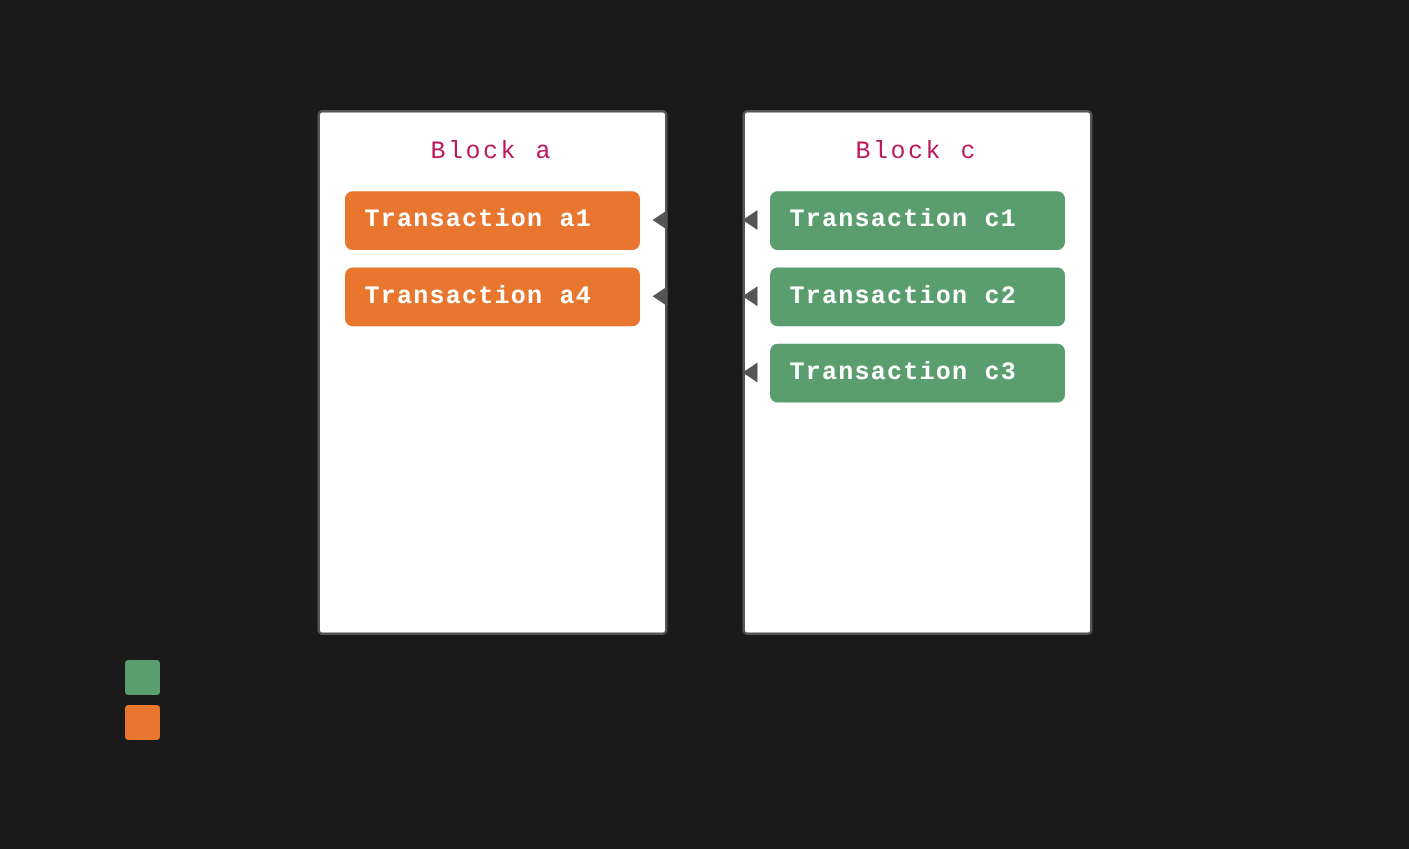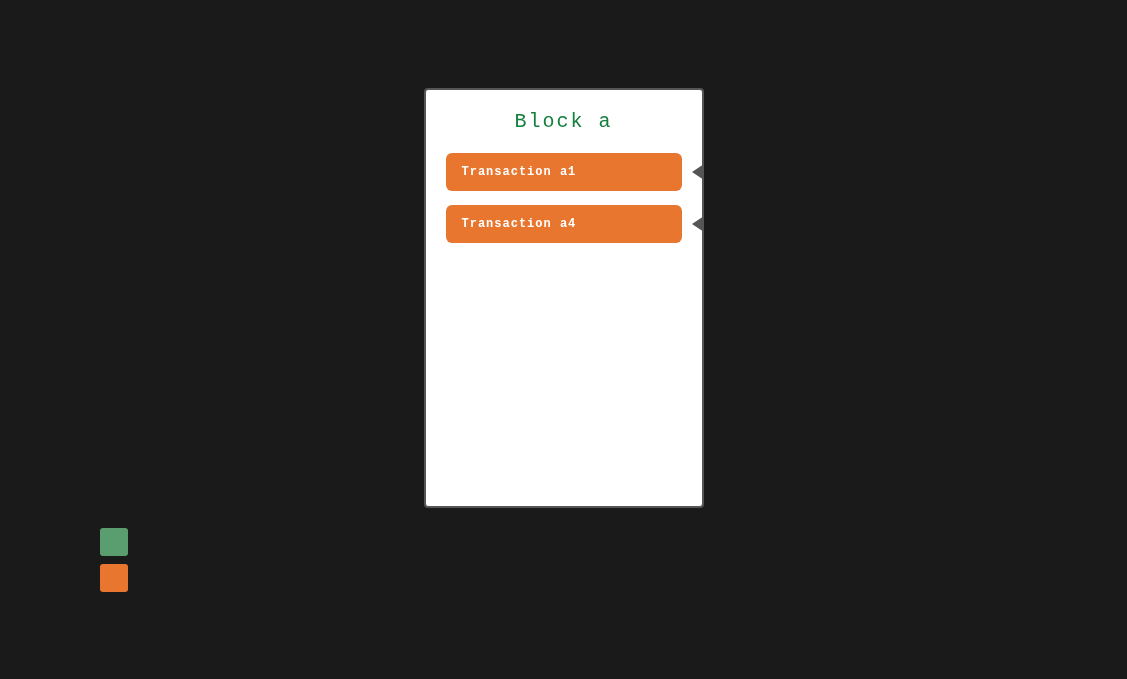--- a/index.html
+++ b/index.html
@@ -49,7 +49,7 @@
     .block-title {
       font-size: 20px;
       font-weight: normal;
-      color: #15803d;
+      color: #be185d;
       margin-bottom: 20px;
       letter-spacing: 2px;
     }

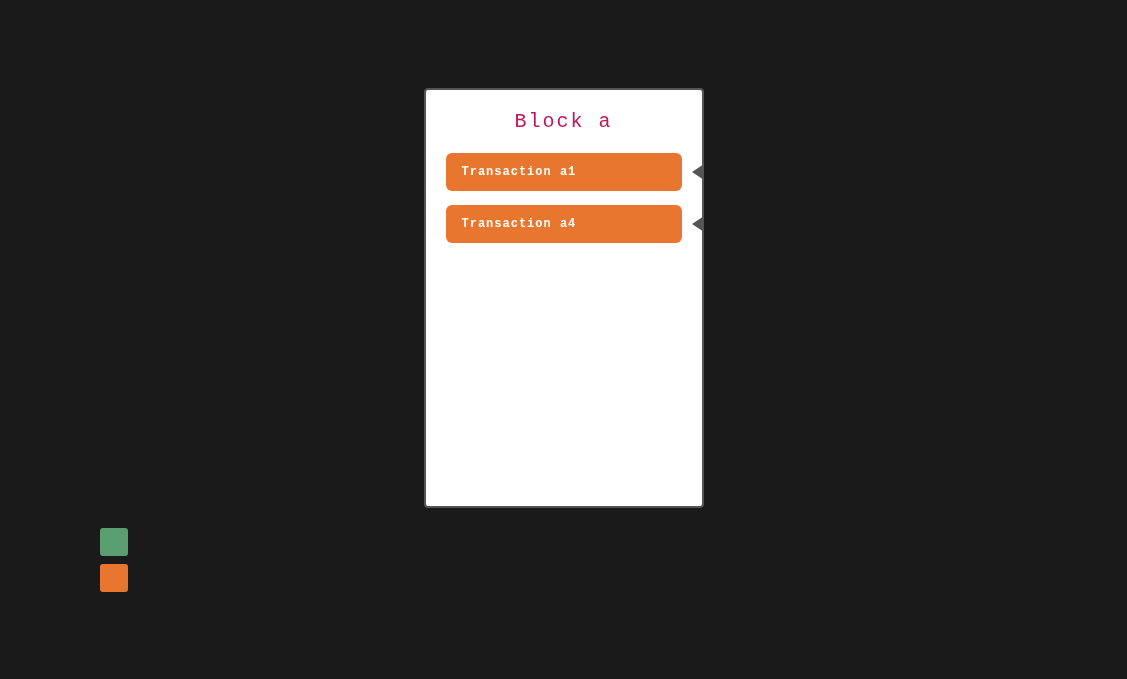--- a/index.html
+++ b/index.html
@@ -145,6 +145,14 @@
           <div class="transaction-box tx-orange tx-arrow-right">Transaction  a4</div>
         </div>
       </div>
+      <div class="block-container">
+        <div class="block-title">Block  c</div>
+        <div class="transactions-list">
+          <div class="transaction-box tx-green tx-arrow-left">Transaction  c1</div>
+          <div class="transaction-box tx-green tx-arrow-left">Transaction  c2</div>
+          <div class="transaction-box tx-green tx-arrow-left">Transaction  c3</div>
+        </div>
+      </div>
     </div>
   <div class="legend-area" id="legend-area">
   <div class="legend-item">

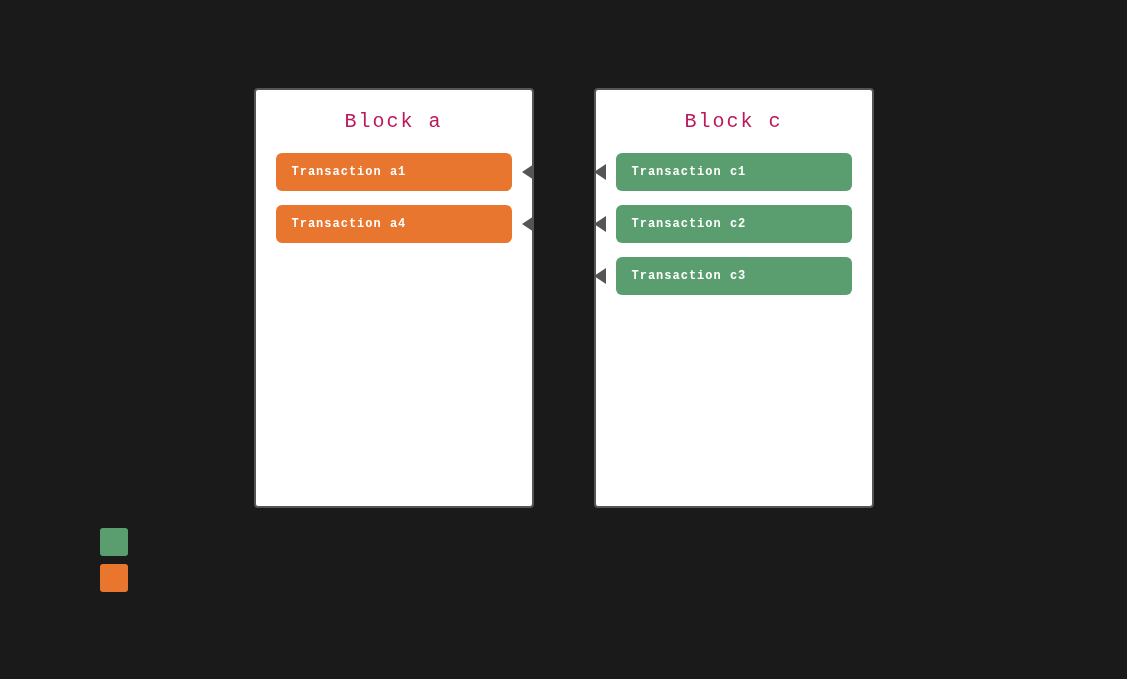--- a/index.html
+++ b/index.html
@@ -65,7 +65,7 @@
     .transaction-box {
       border-radius: 6px;
       padding: 12px 16px;
-      font-size: 12px;
+      font-size: 20px;
       font-weight: bold;
       color: #fff;
       letter-spacing: 1px;

